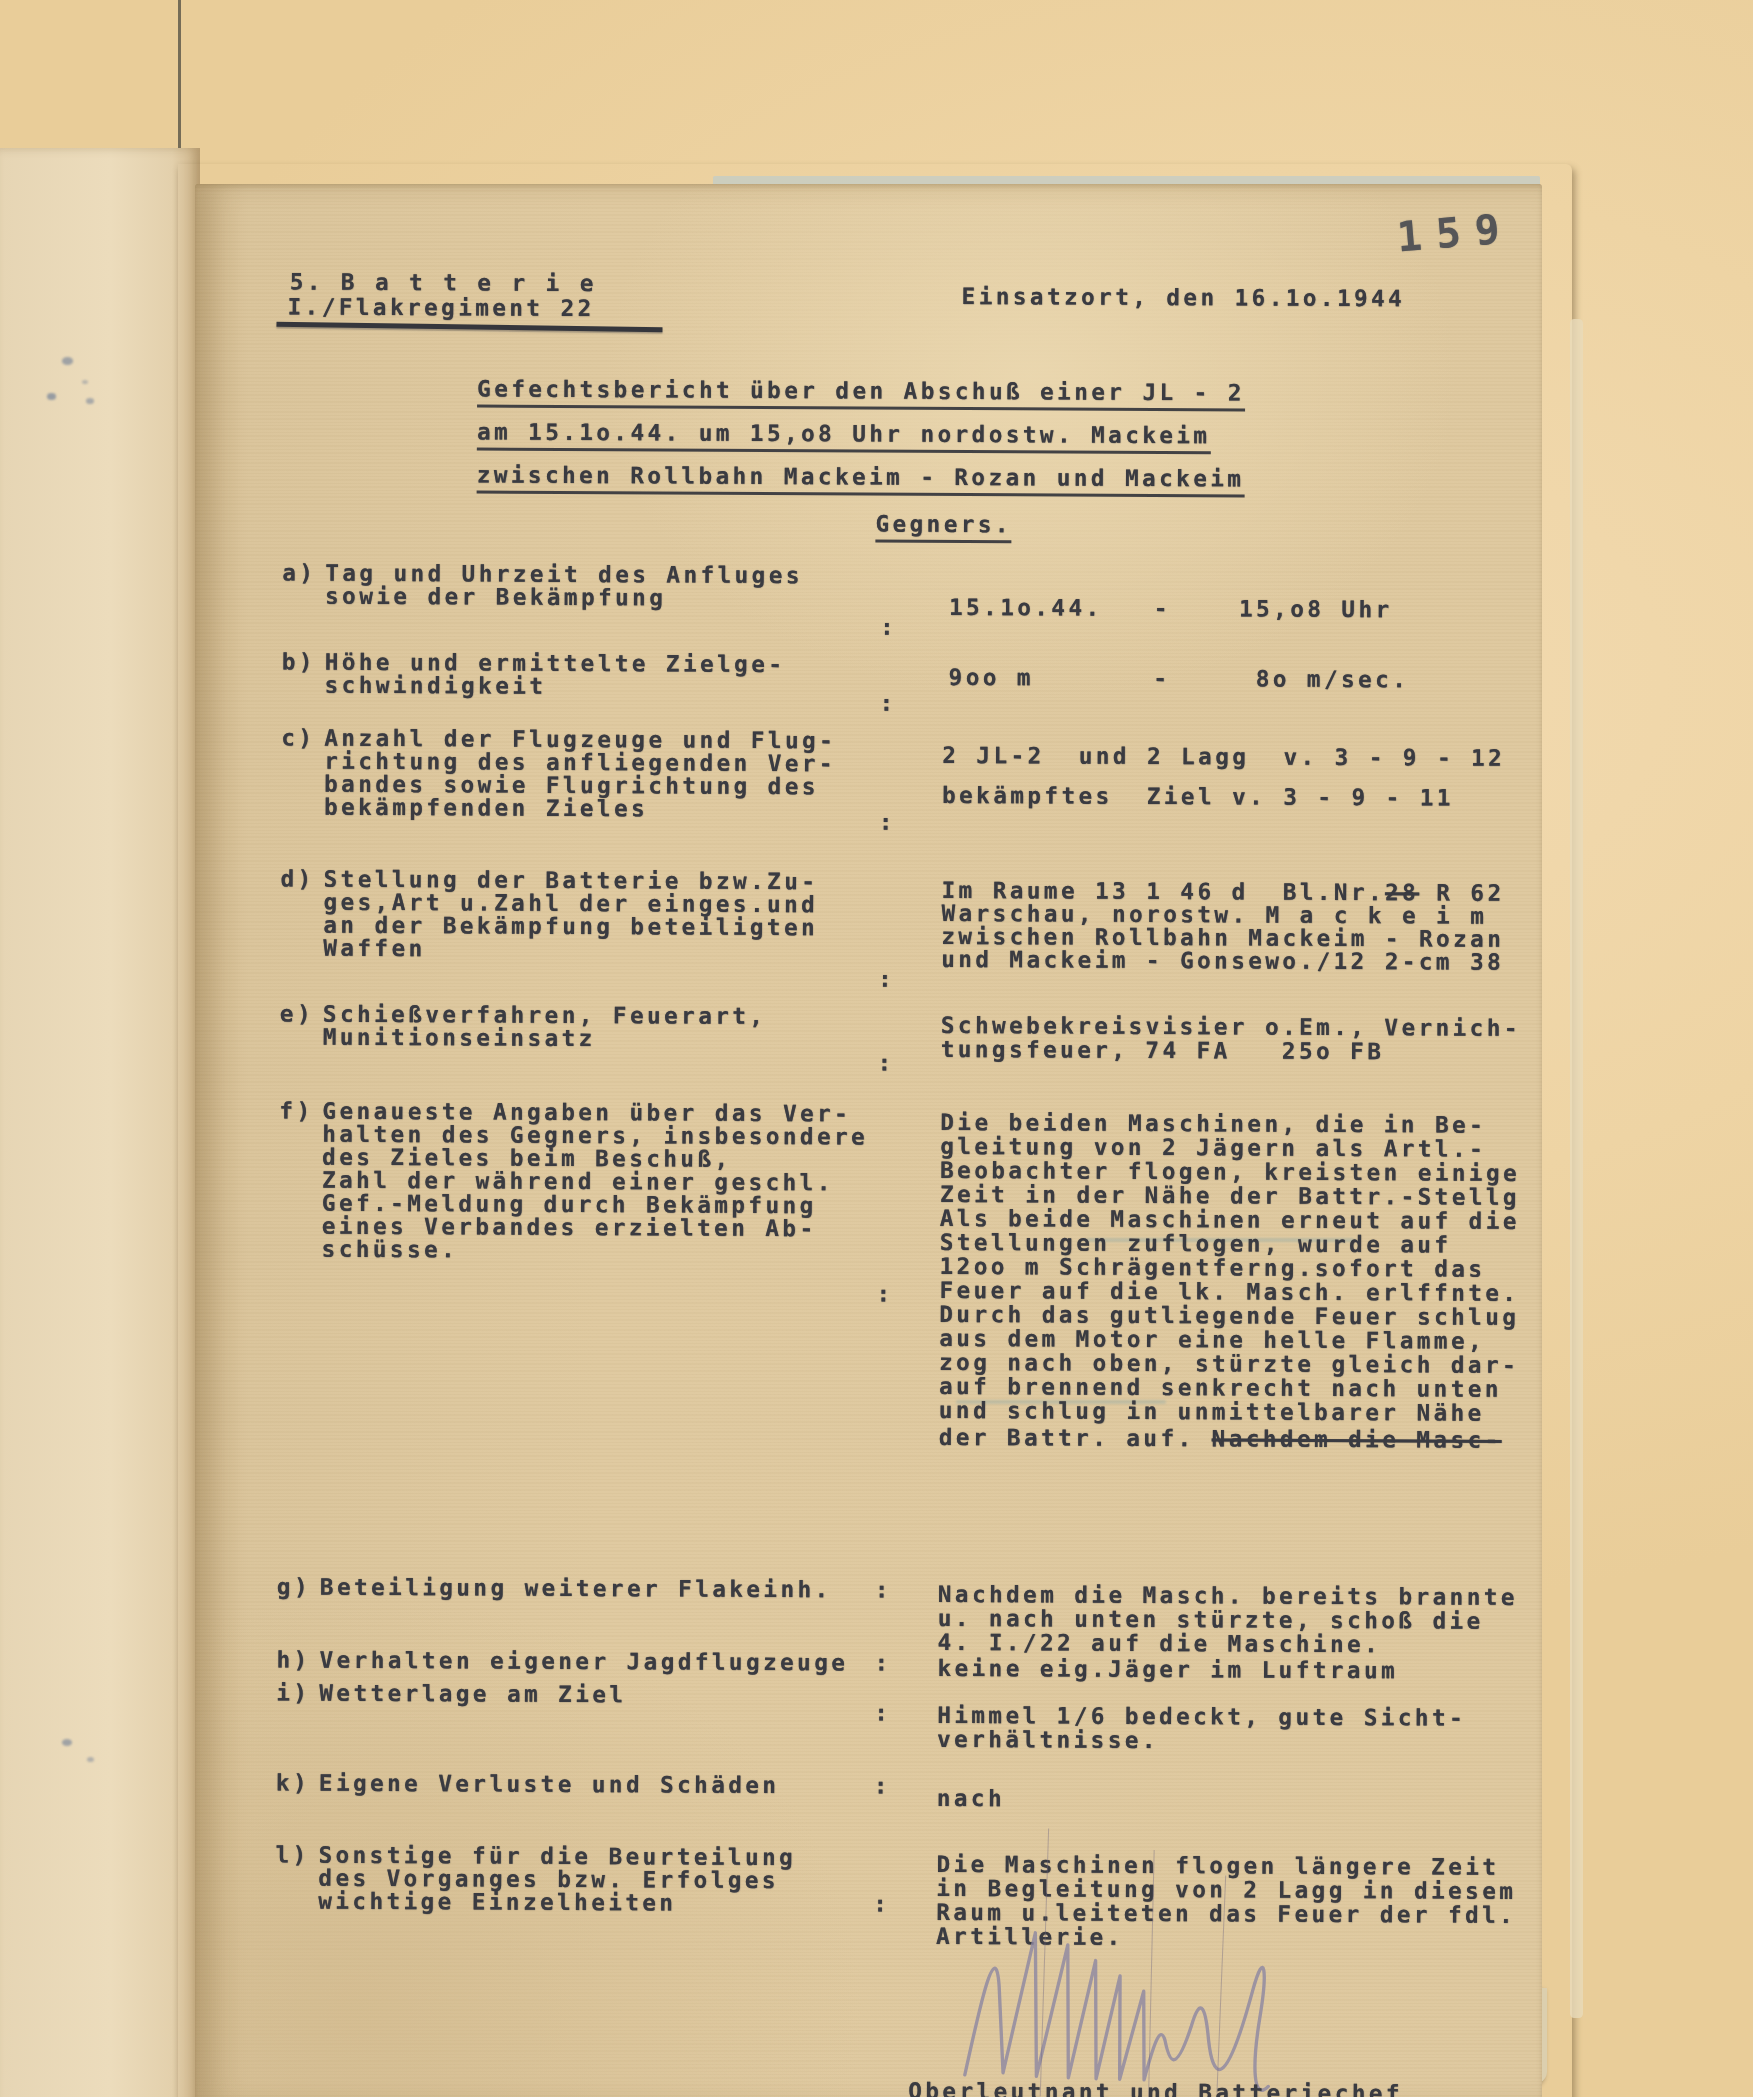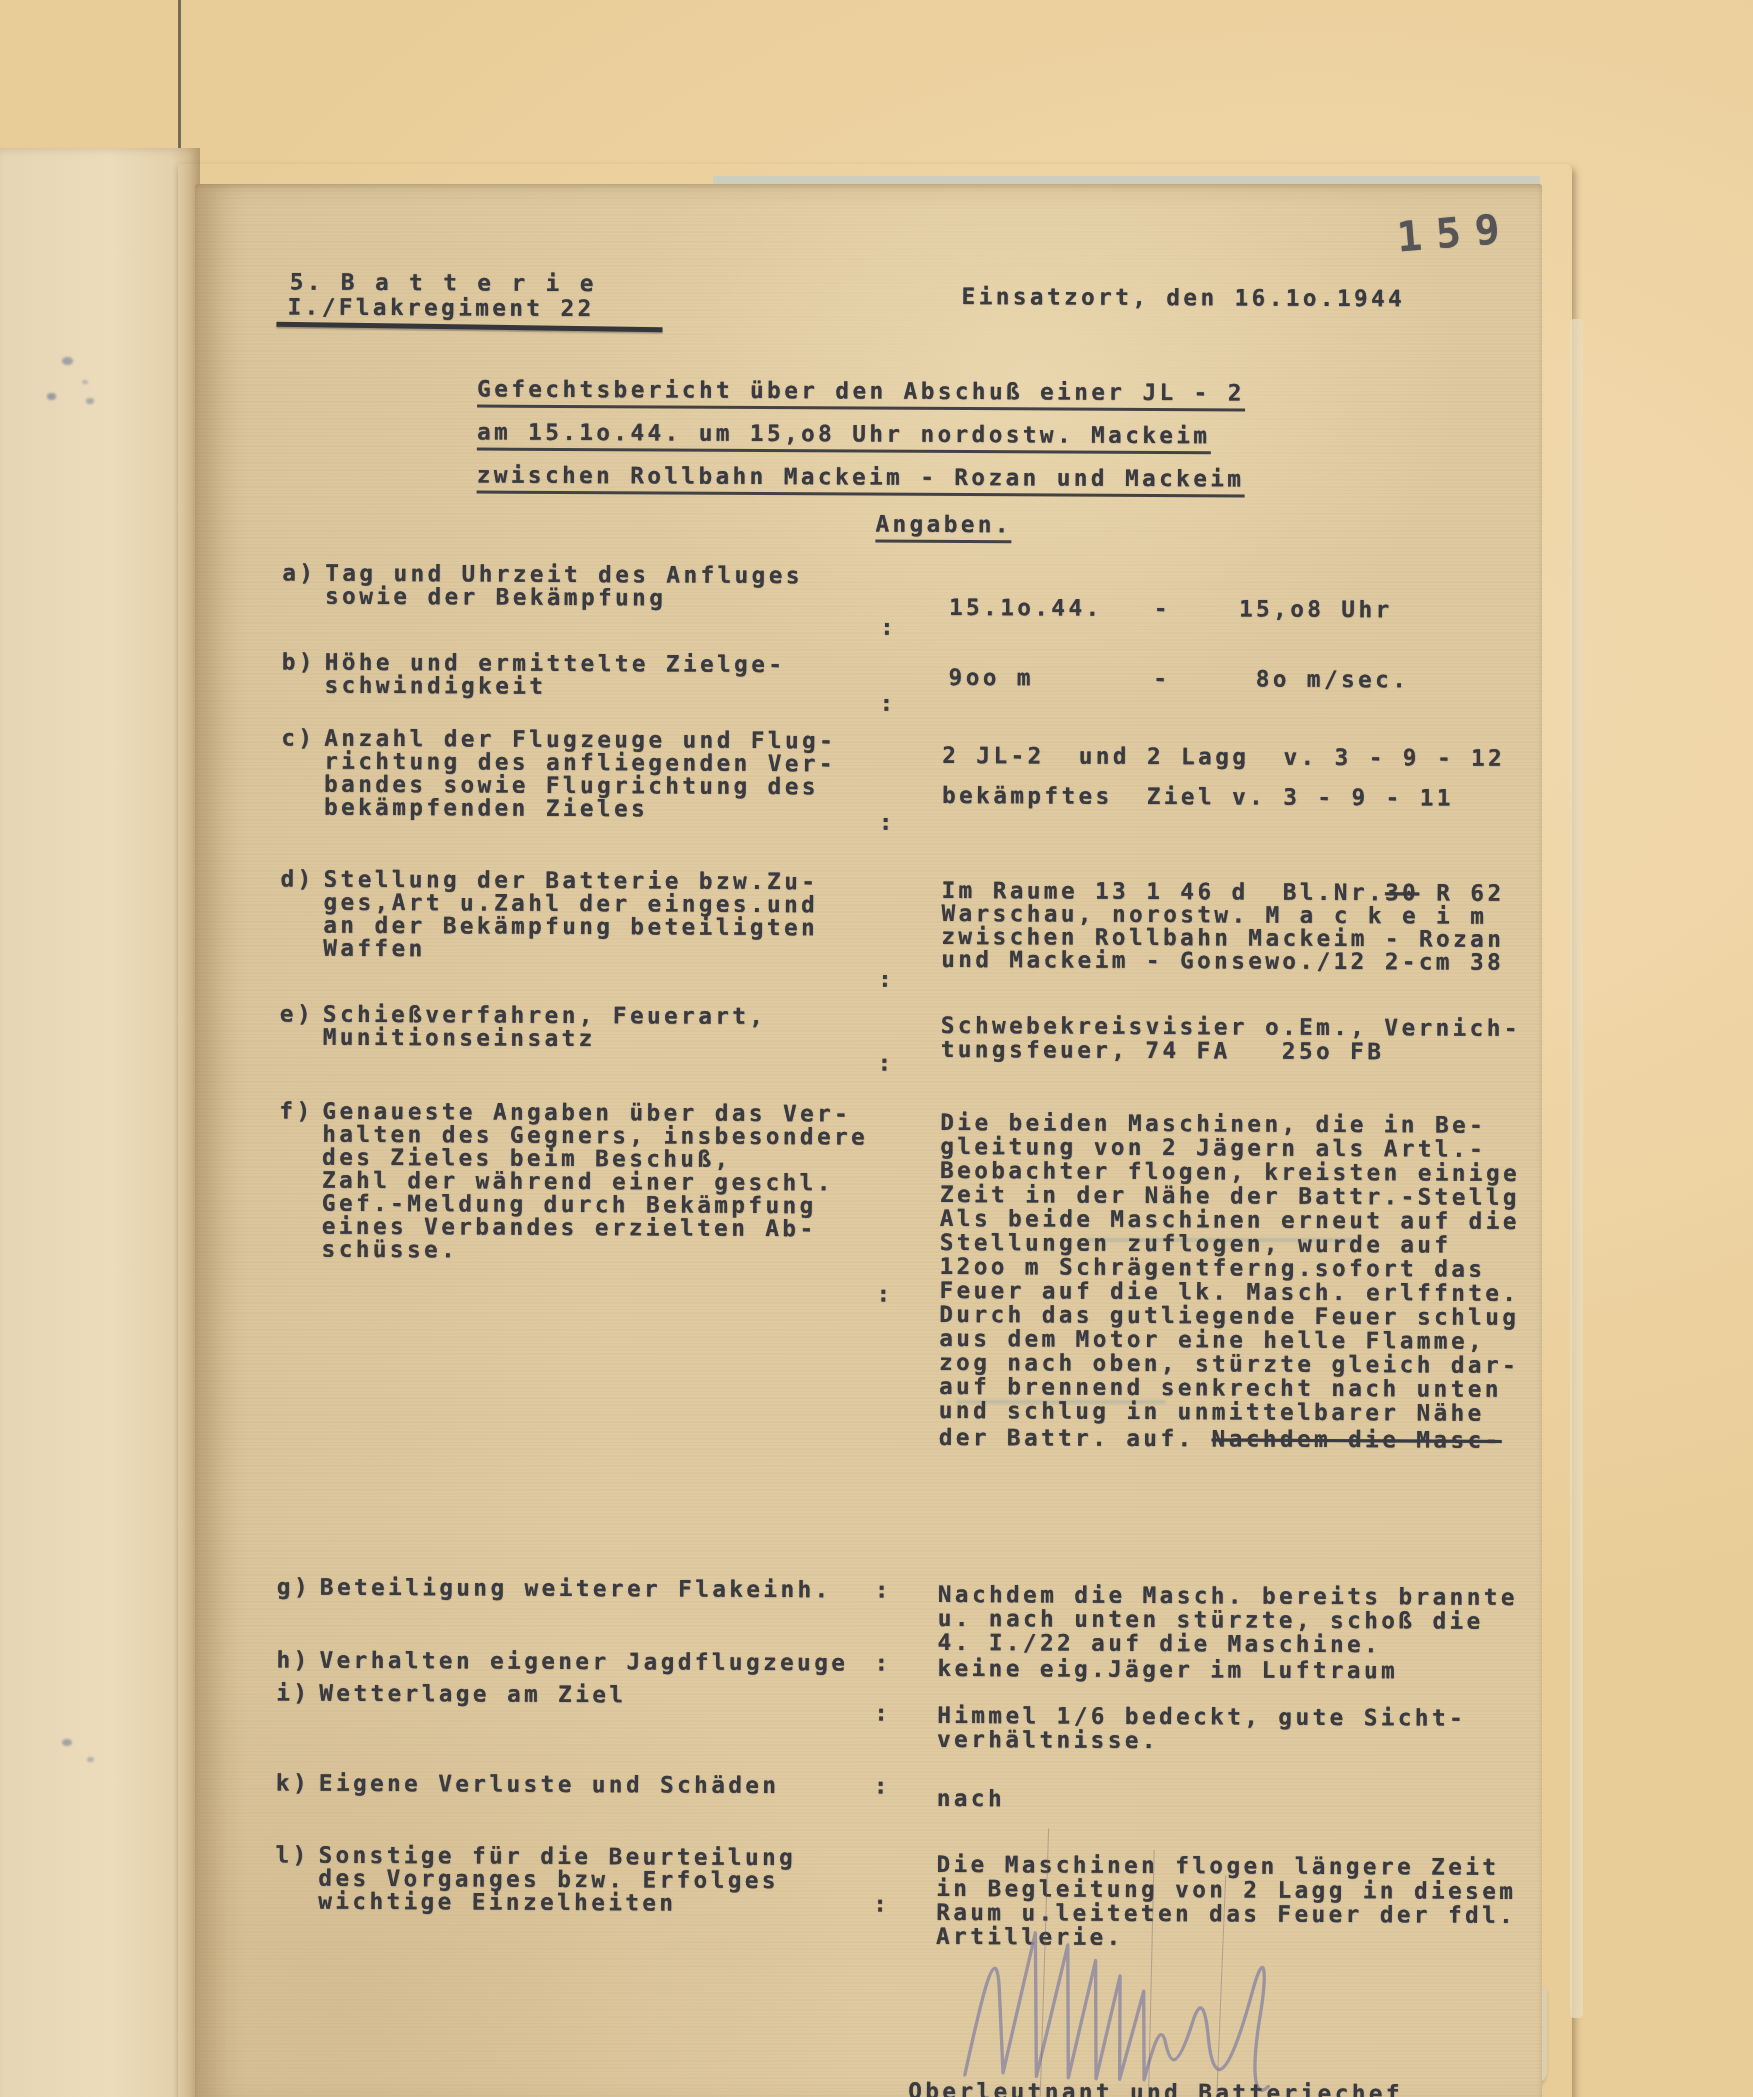--- a/index.html
+++ b/index.html
@@ -101,7 +101,7 @@
   <div class="r" style="left:477px;top:377px;"><span class="u">Gefechtsbericht über den Abschuß einer JL - 2</span></div>
   <div class="r" style="left:477px;top:420px;"><span class="u">am 15.1o.44. um 15,o8 Uhr nordostw. Mackeim</span></div>
   <div class="r" style="left:477px;top:463px;"><span class="u">zwischen Rollbahn Mackeim - Rozan und Mackeim</span></div>
-  <div class="r" style="left:876px;top:510px;"><span class="u">Angaben.</span></div>
+  <div class="r" style="left:876px;top:510px;"><span class="u">Gegners.</span></div>
 
   <div class="r" style="left:283px;top:562px;">a)</div>
   <div class="r" style="left:326px;top:562px;">Tag und Uhrzeit des Anfluges

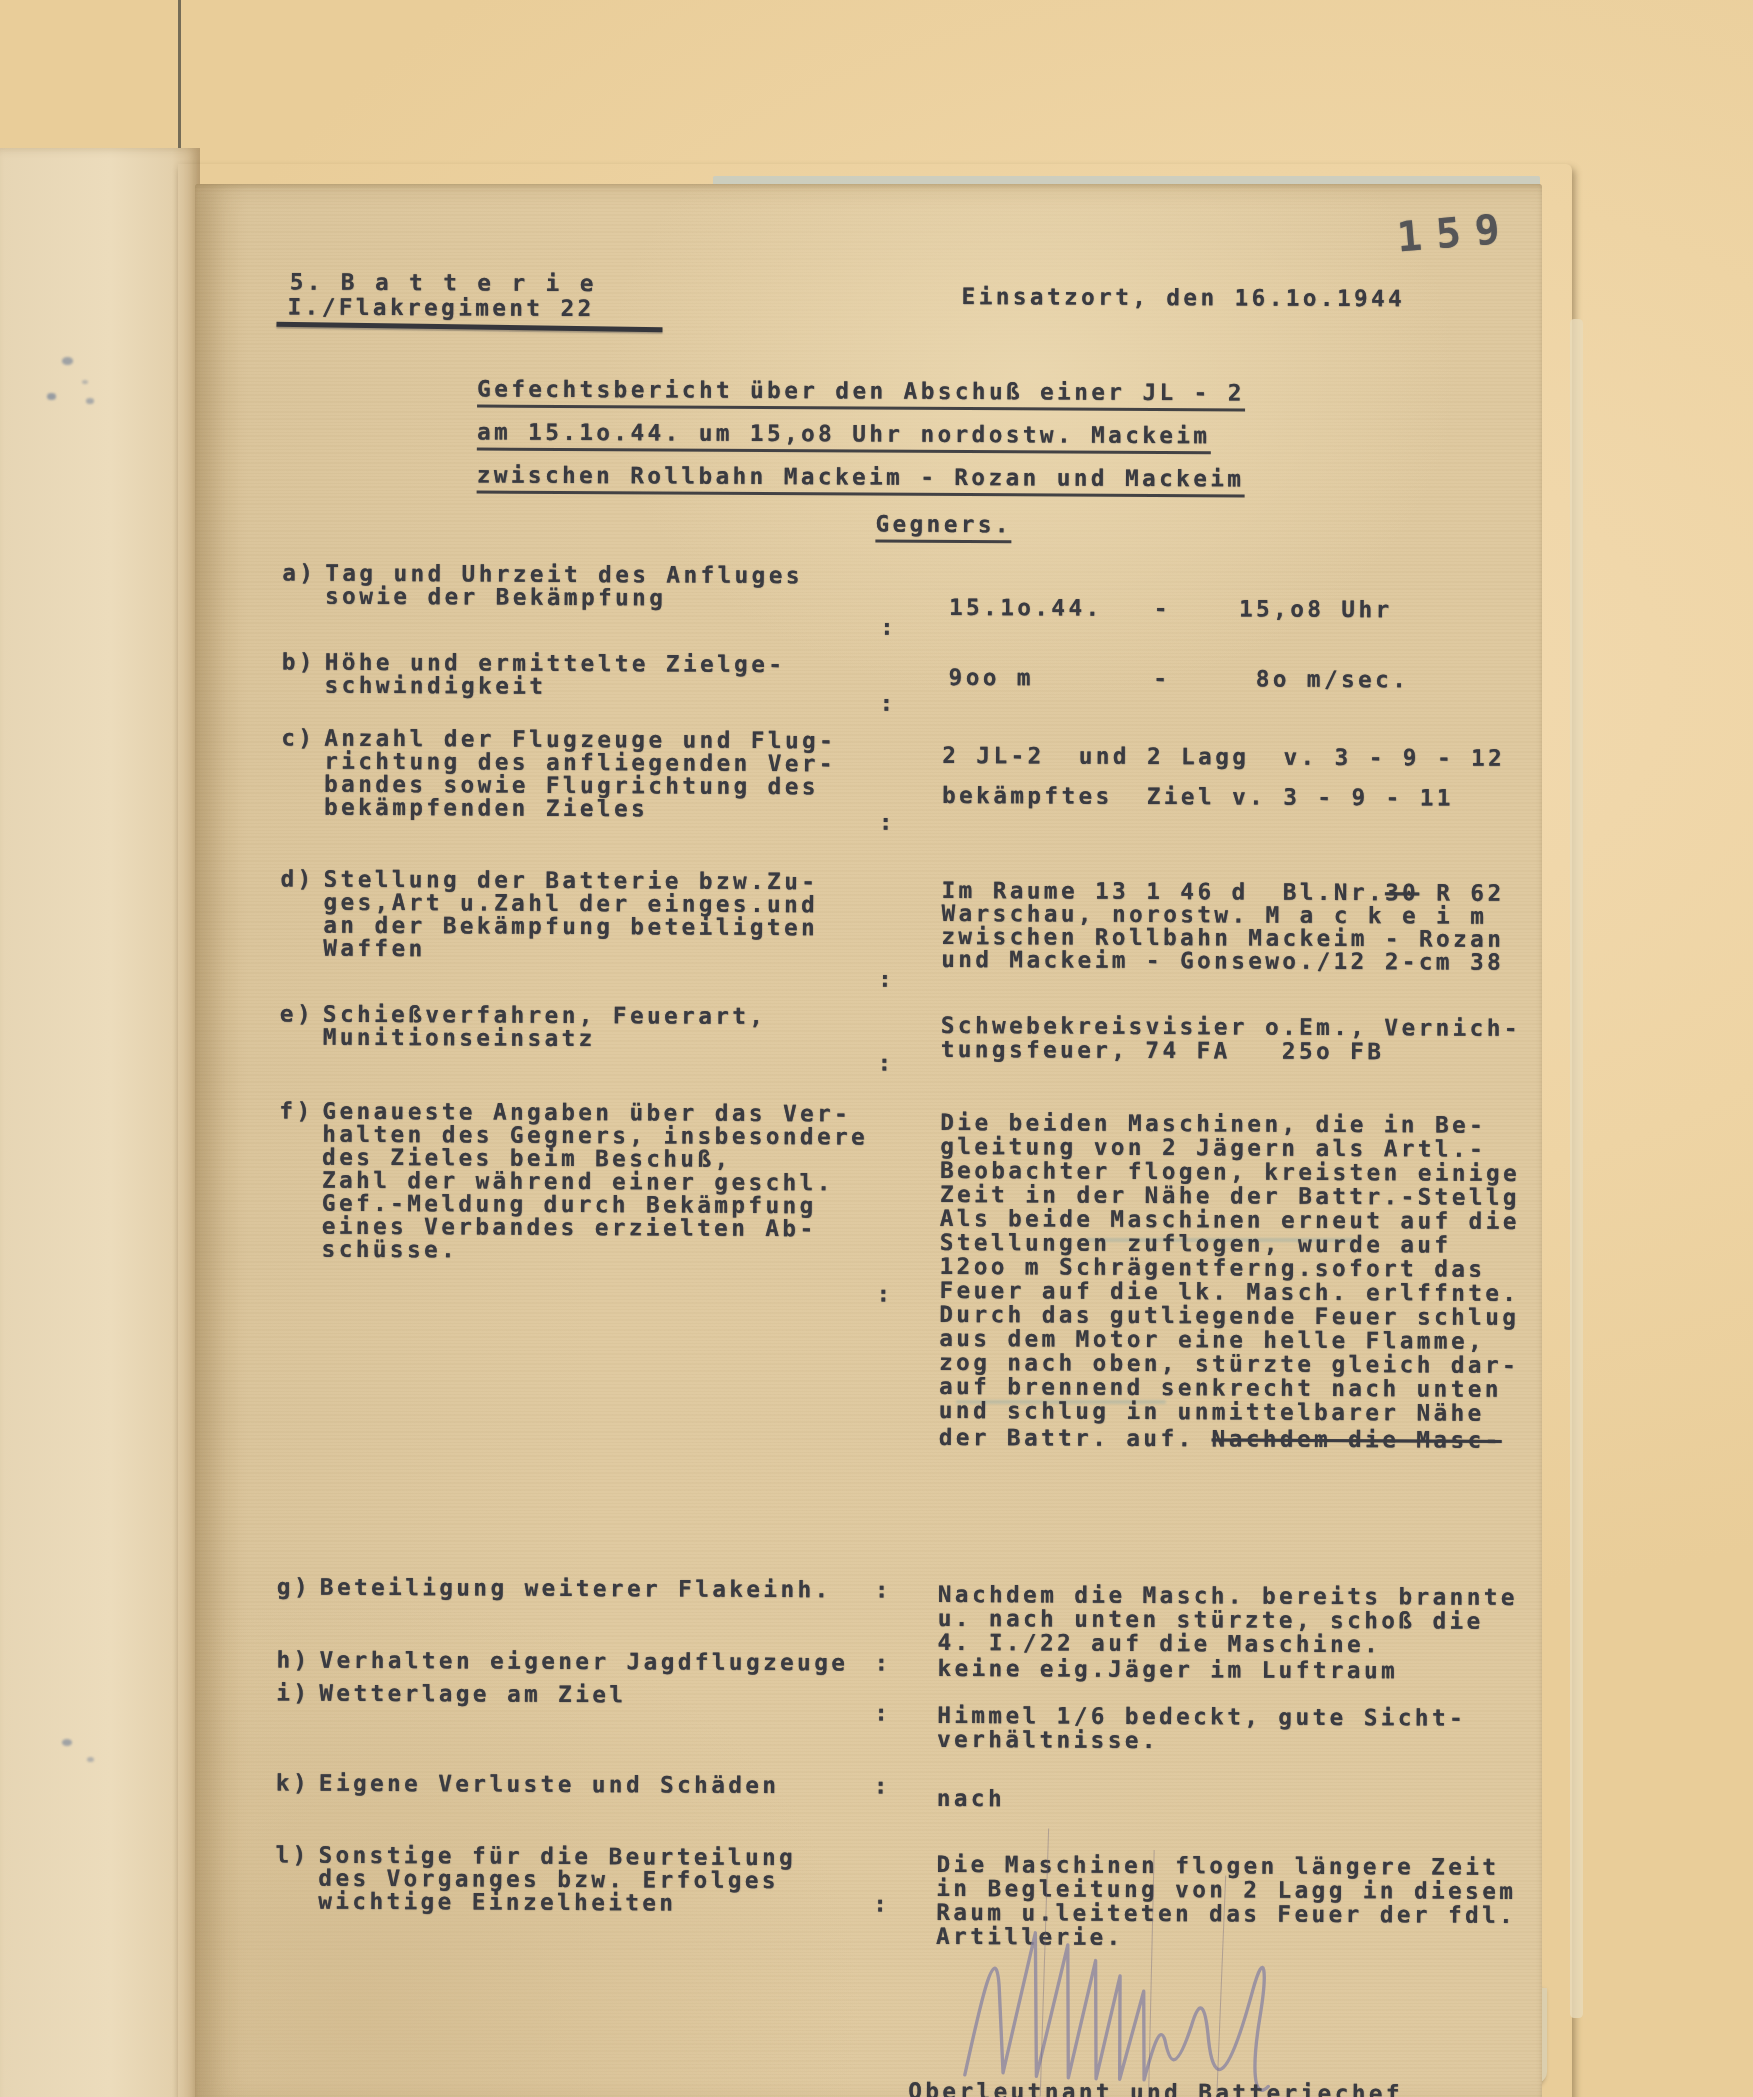--- a/index.html
+++ b/index.html
@@ -130,7 +130,7 @@
 an der Bekämpfung beteiligten
 Waffen</div>
   <div class="r" style="left:881px;top:965px;">:</div>
-  <div class="r val" style="left:944px;top:875px;"><span>Im Raume 13 1 46 d  Bl.Nr.</span><span class="struck">30</span><span> R 62</span></div>
+  <div class="r val" style="left:944px;top:875px;"><span>Im Raume 13 1 46 d  Bl.Nr.</span><span class="struck">28</span><span> R 62</span></div>
   <div class="r val" style="left:944px;top:899px;line-height:23px;">Warschau, norostw. M a c k e i m
 zwischen Rollbahn Mackeim - Rozan
 und Mackeim - Gonsewo./12 2-cm 38</div>

